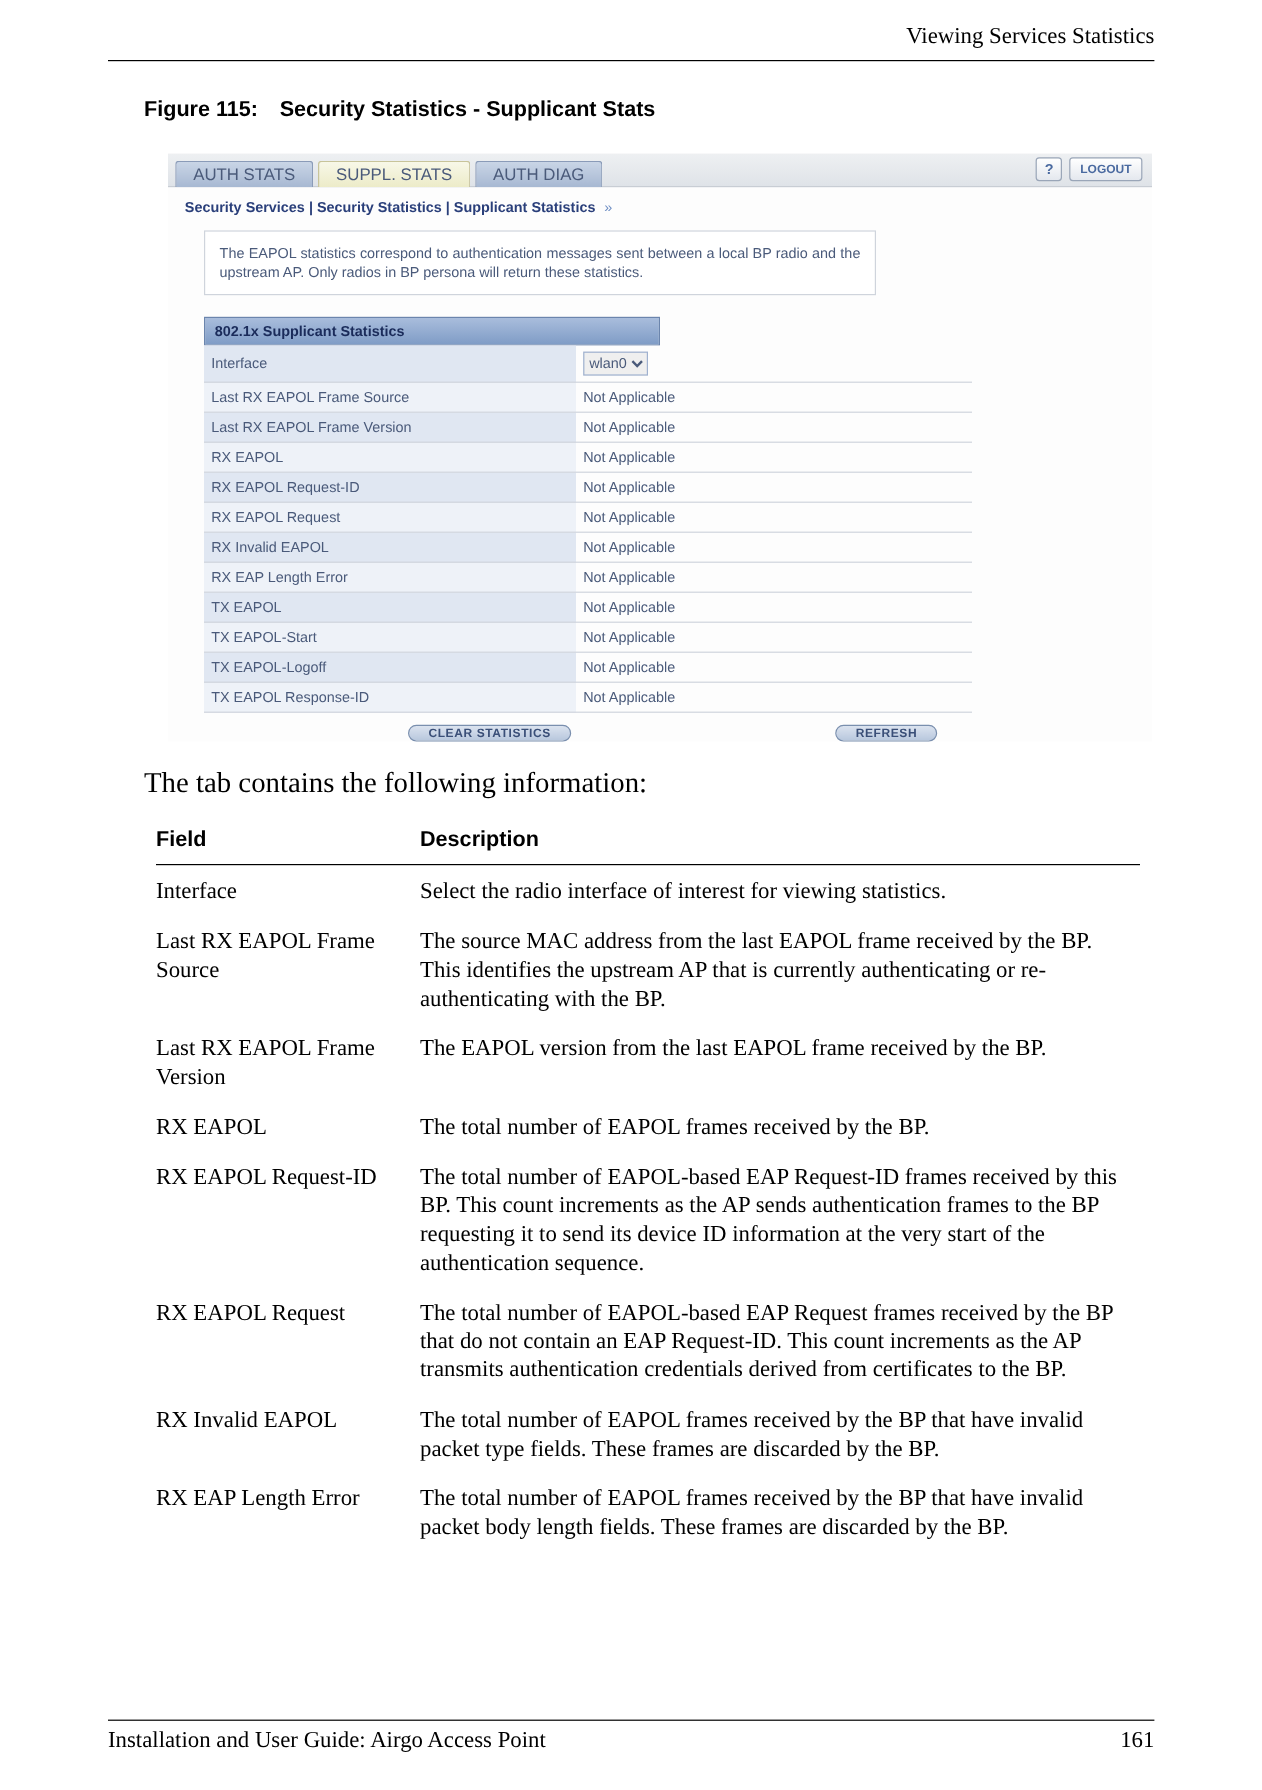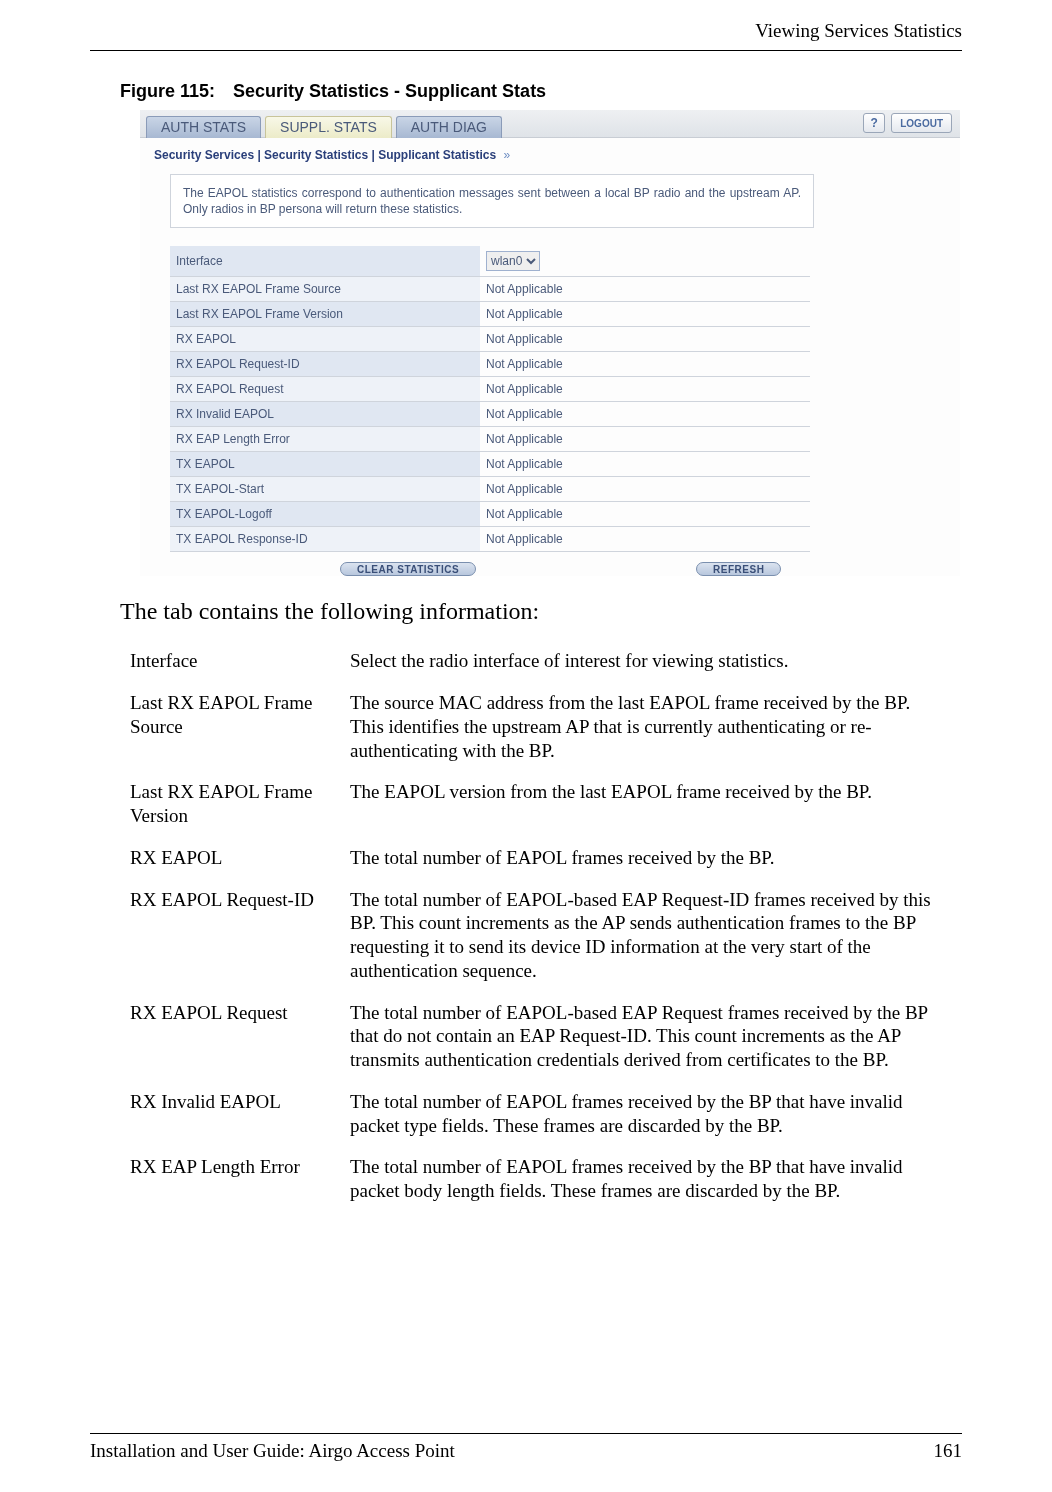--- a/index.html
+++ b/index.html
@@ -29,7 +29,7 @@
     font-weight: bold;
     font-size: 18px;
     margin-left: 30px;
-    margin-bottom: 8px;
+    margin-bottom: 26px;
   }
   .figure-caption .fignum { margin-right: 18px; }
   .screenshot {

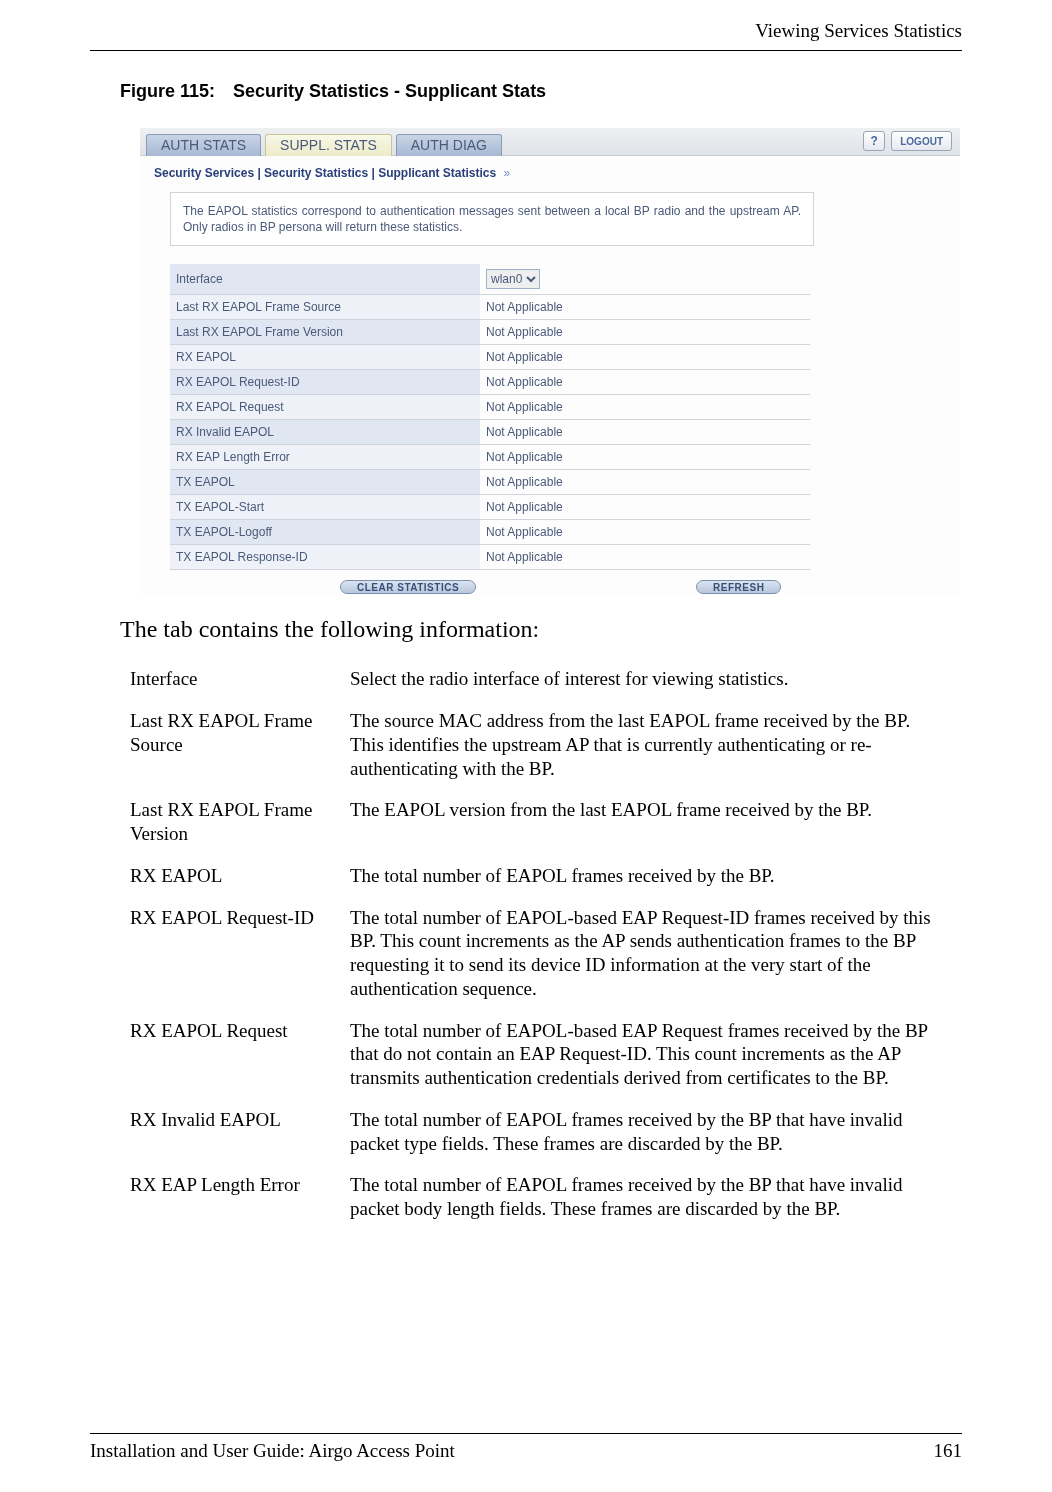--- a/index.html
+++ b/index.html
@@ -98,7 +98,7 @@
     font-size: 12px;
     text-align: justify;
     line-height: 1.35;
-    width: 644px;
+    width: 560px;
   }
   .section-title {
     margin: 14px 30px 0 30px;

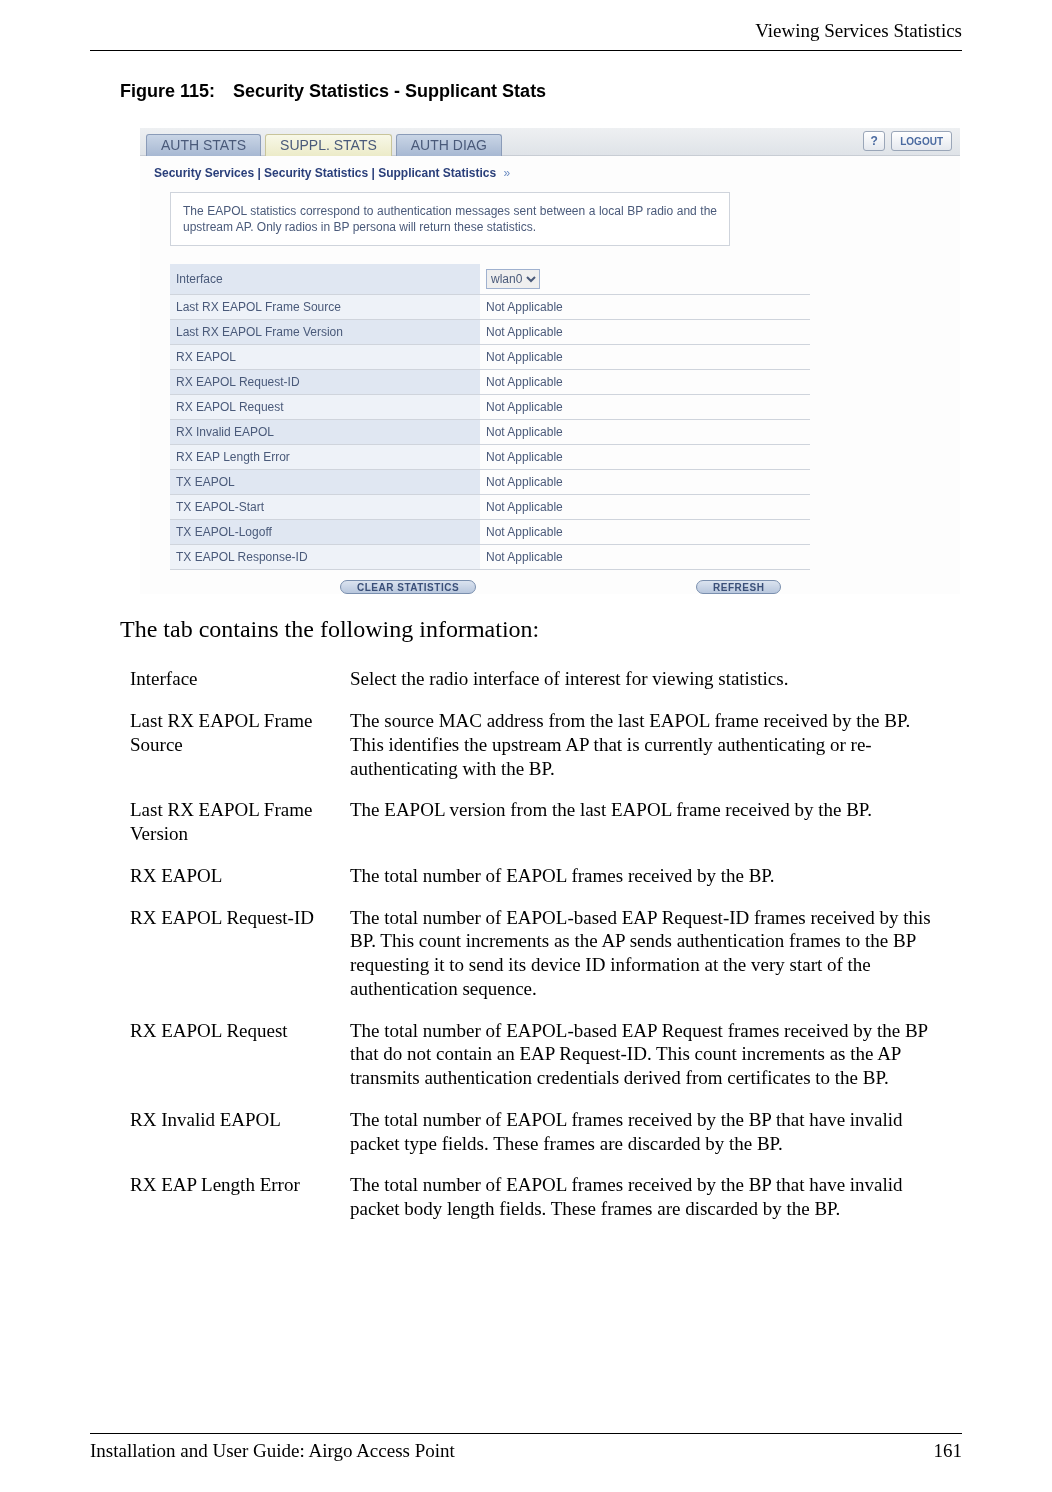--- a/index.html
+++ b/index.html
@@ -214,6 +214,7 @@
 
     <div class="infobox">The EAPOL statistics correspond to authentication messages sent between a local BP radio and the upstream AP. Only radios in BP persona will return these statistics.</div>
 
+    <div class="section-title">802.1x Supplicant Statistics</div>
 
     <table class="stat-table">
       <tbody>

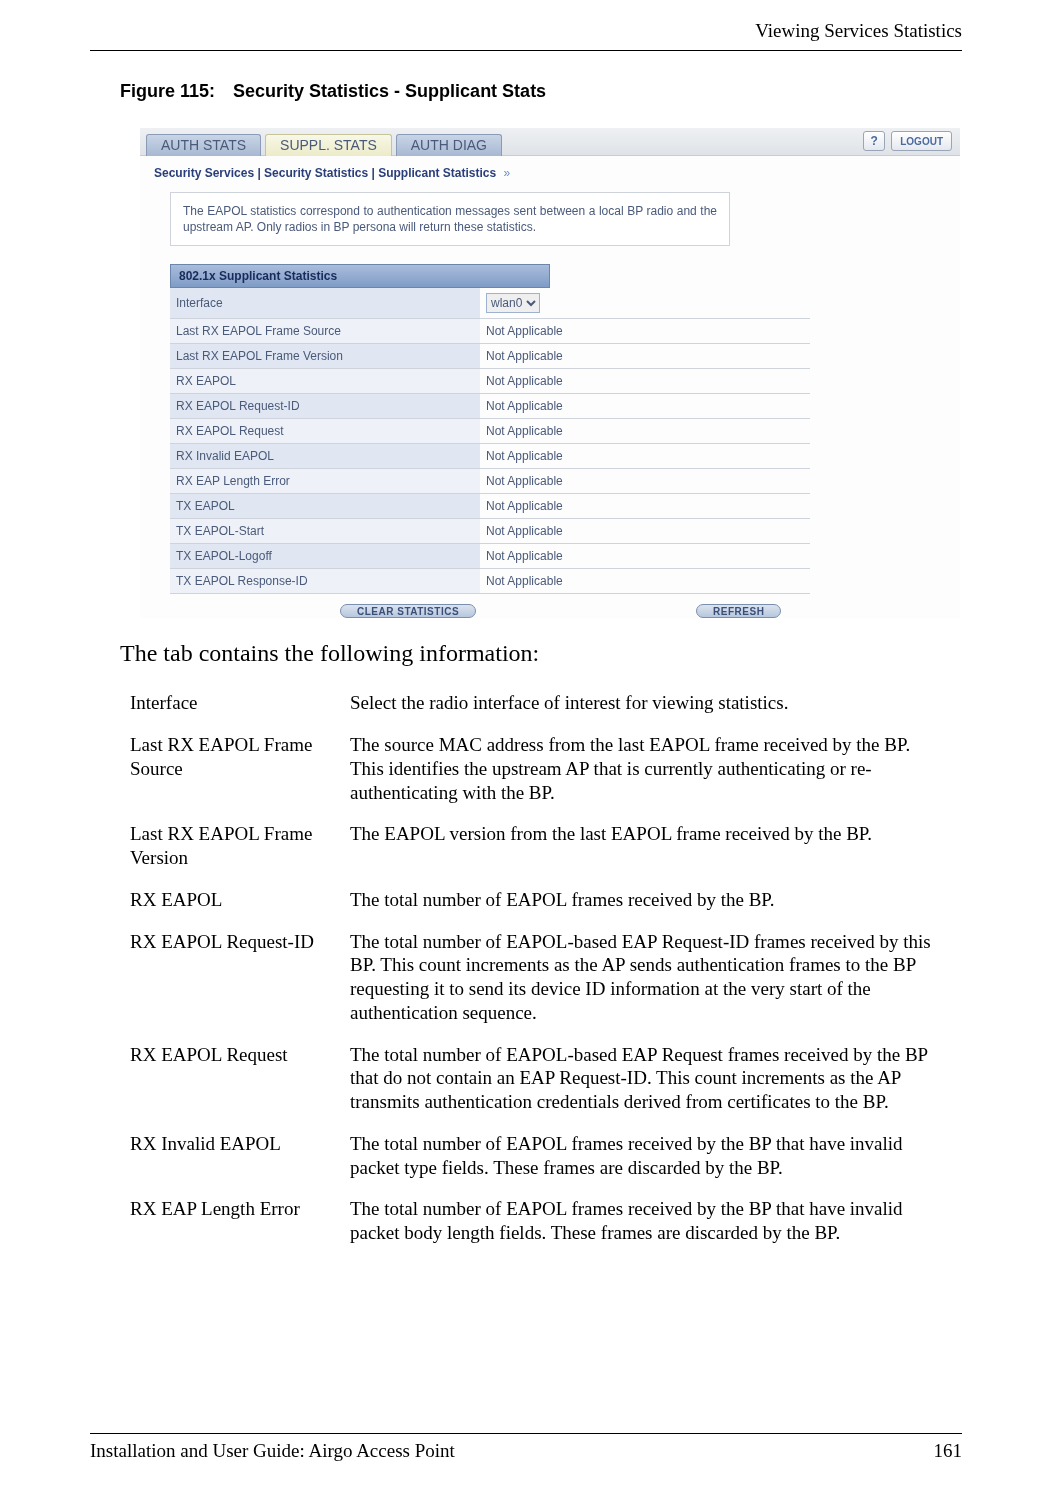--- a/index.html
+++ b/index.html
@@ -283,6 +283,10 @@
 
   <table class="desc-table">
     <tbody>
+        <tr>
+      <th class="col-field">Field</th>
+      <th>Description</th>
+    </tr>
     <tr>
           <td class="fieldname">Interface</td>
           <td>Select the radio interface of interest for viewing statistics.</td>

